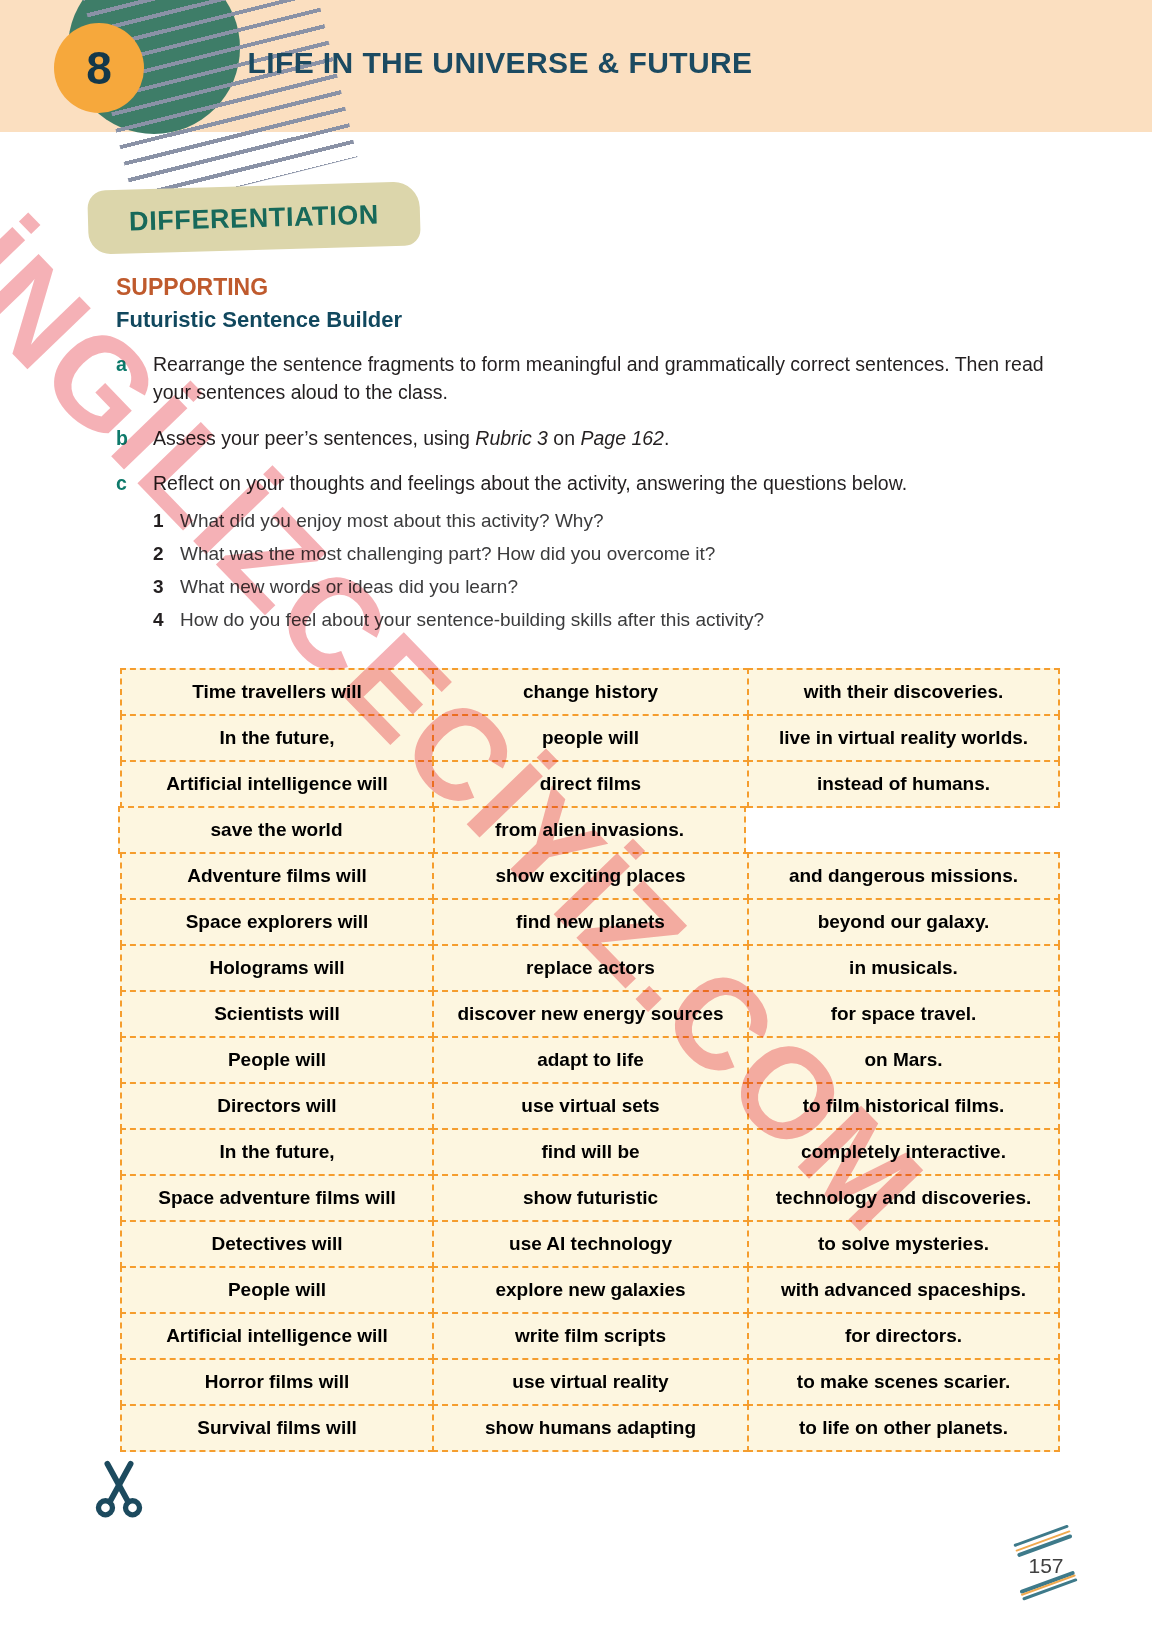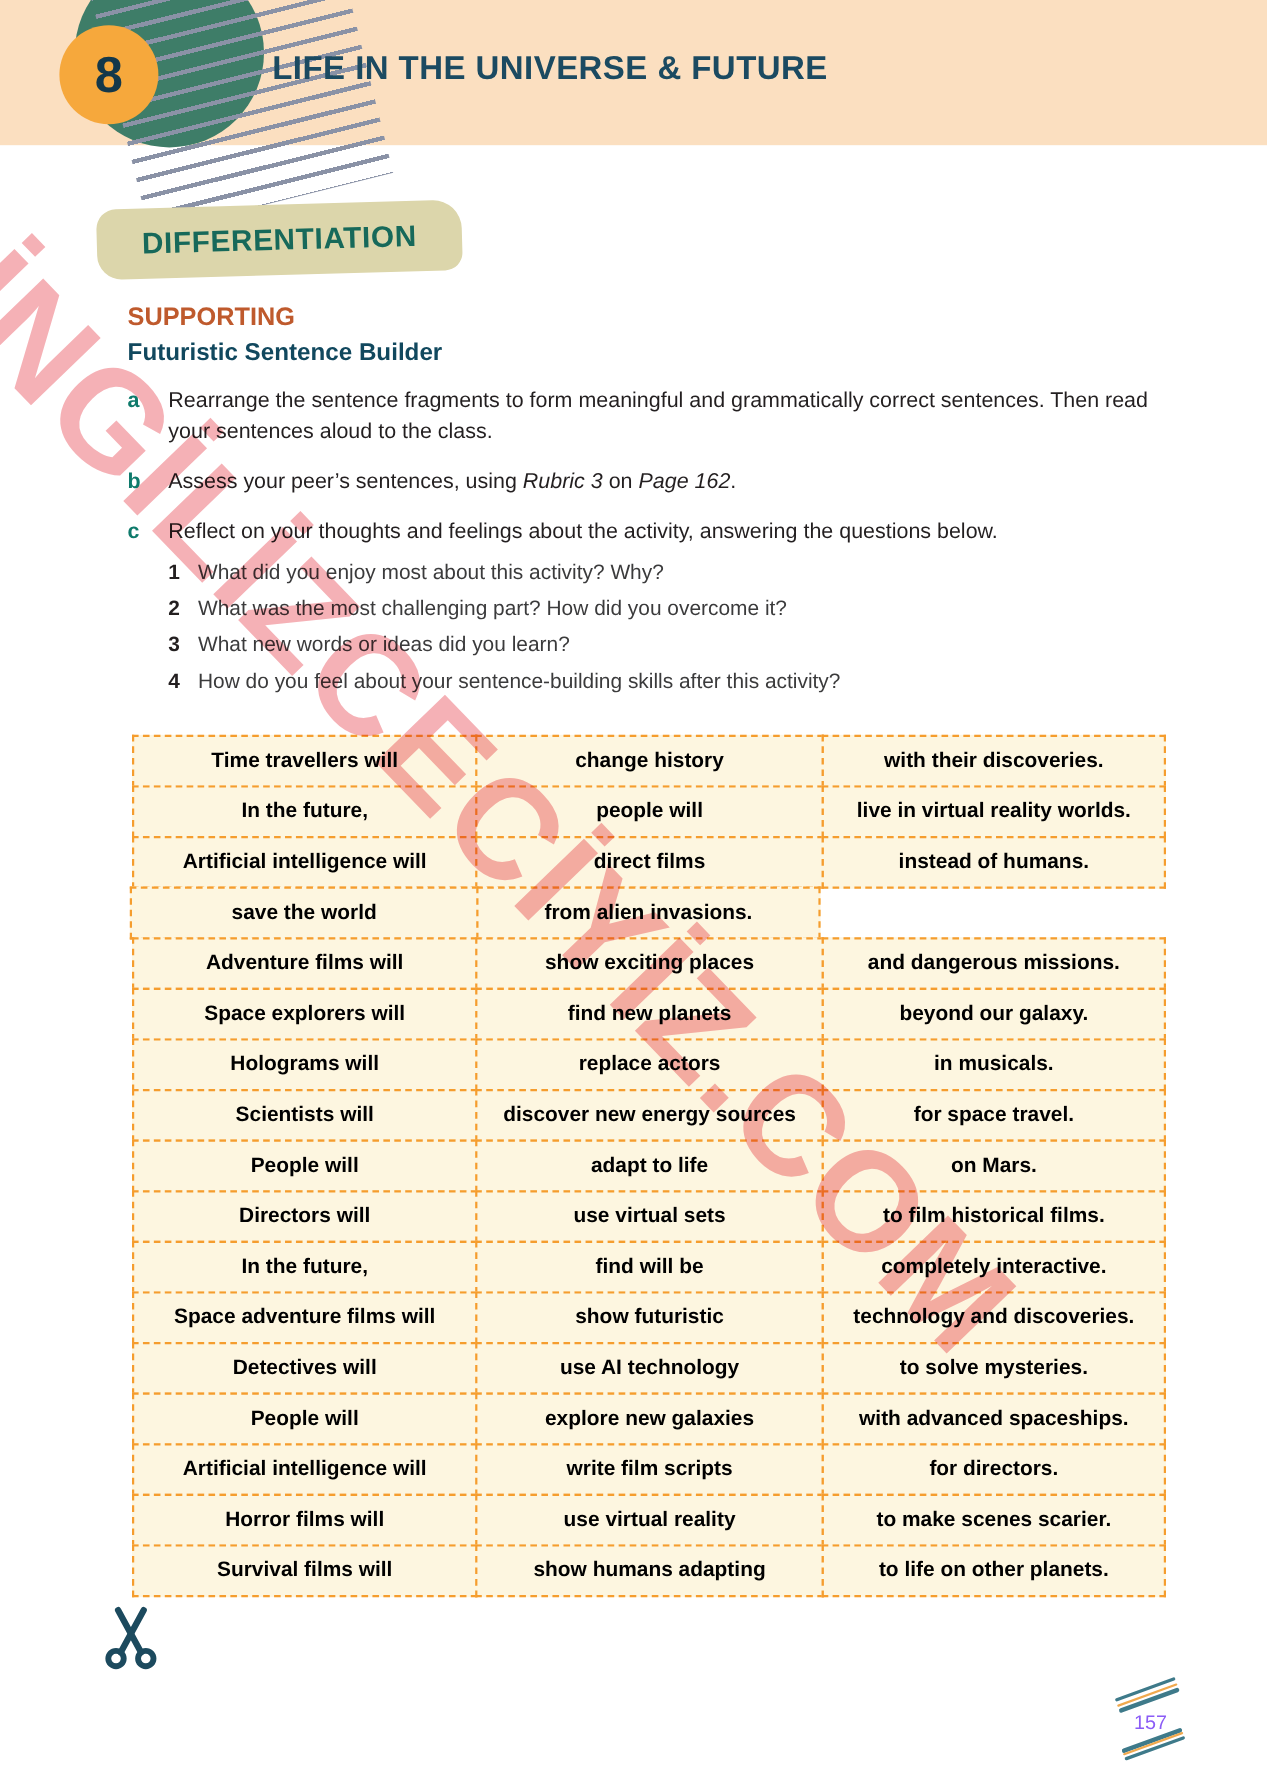--- a/index.html
+++ b/index.html
@@ -49,7 +49,7 @@
   .scissors { position:absolute; left:90px; top:1455px; }
   .page-badge { position:absolute; left:1008px; top:1528px; width:76px; height:76px; }
   .badge-num { position:absolute; left:50%; top:50%; transform:translate(-50%,-50%);
-    font-size:18px; color:#8b5cf6; }
+    font-size:21px; color:#404040; }
   .bstripe { position:absolute; width:58px; transform:rotate(-20deg); }
   .bstripe .l1 { height:3px;  background:#3E7A8A; margin-bottom:3px; border-radius:2px; }
   .bstripe .l2 { height:2px;  background:#F0A94E; margin-bottom:2px; border-radius:2px; }

